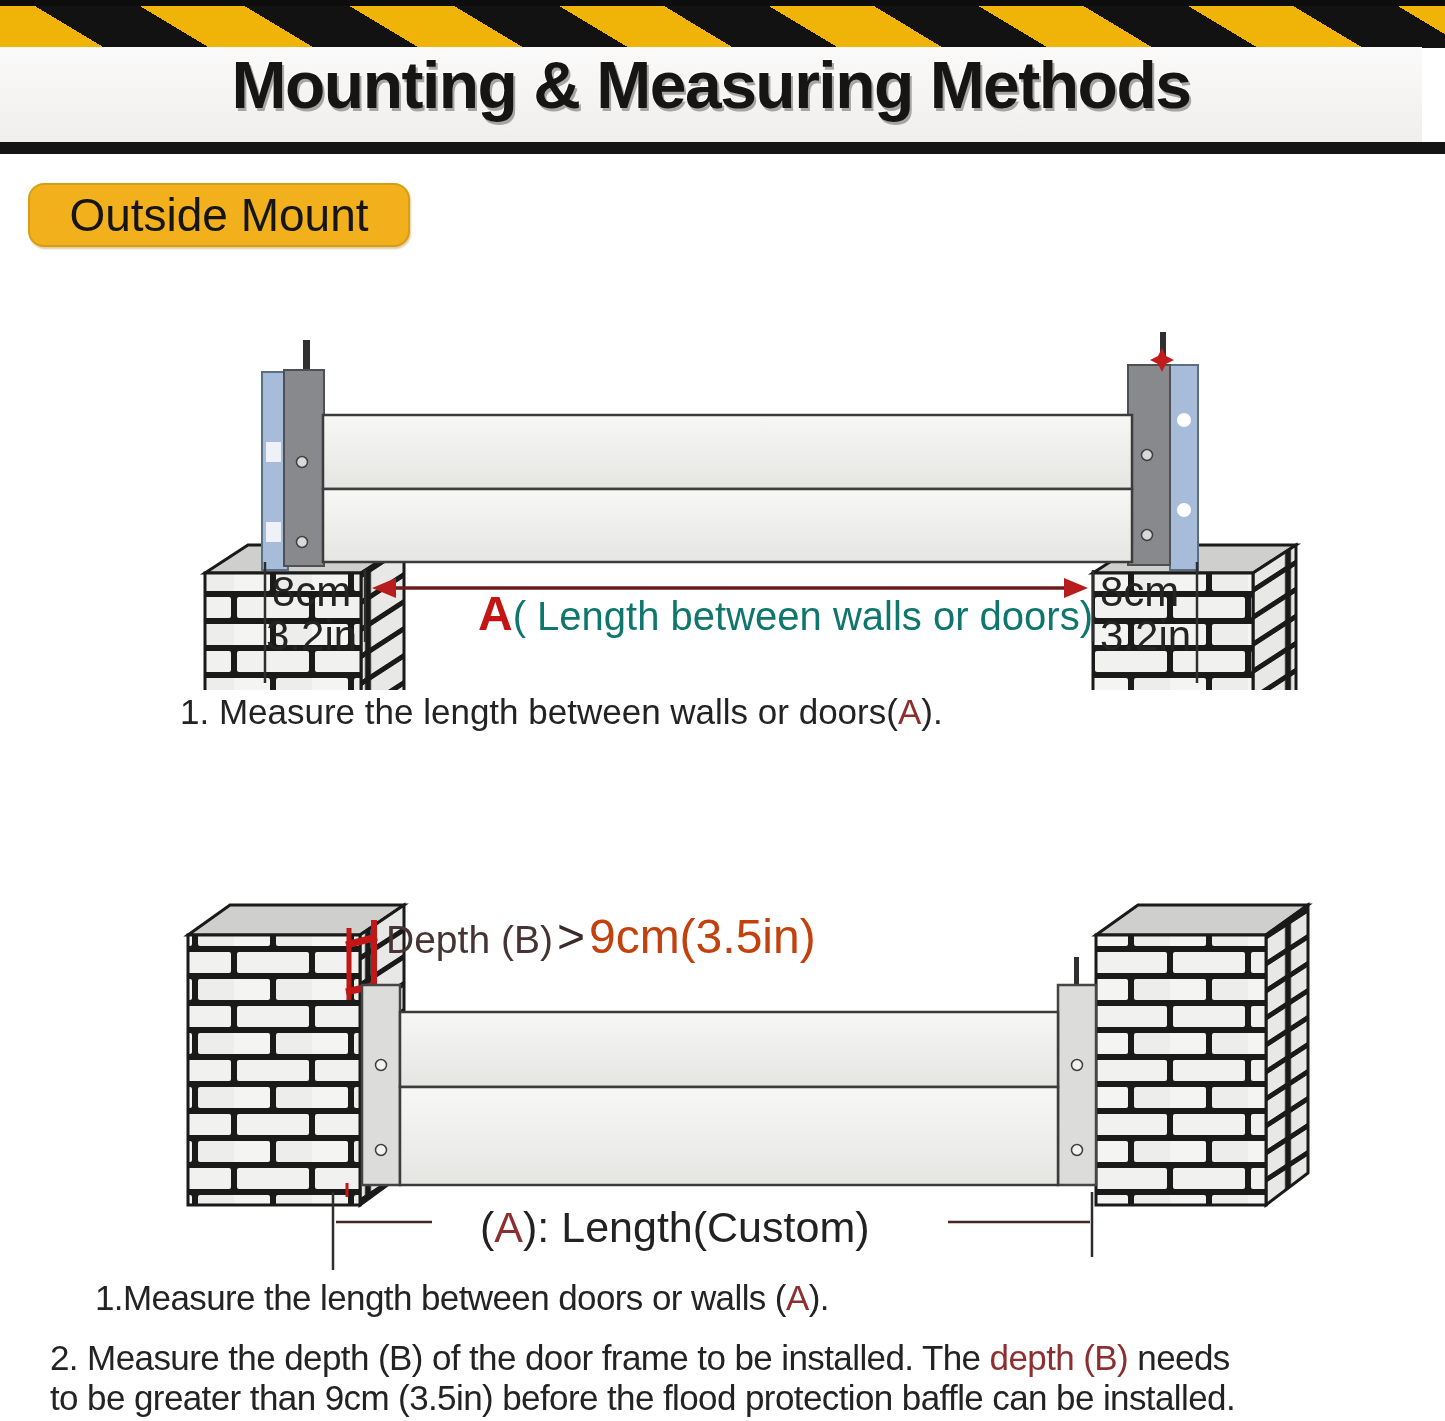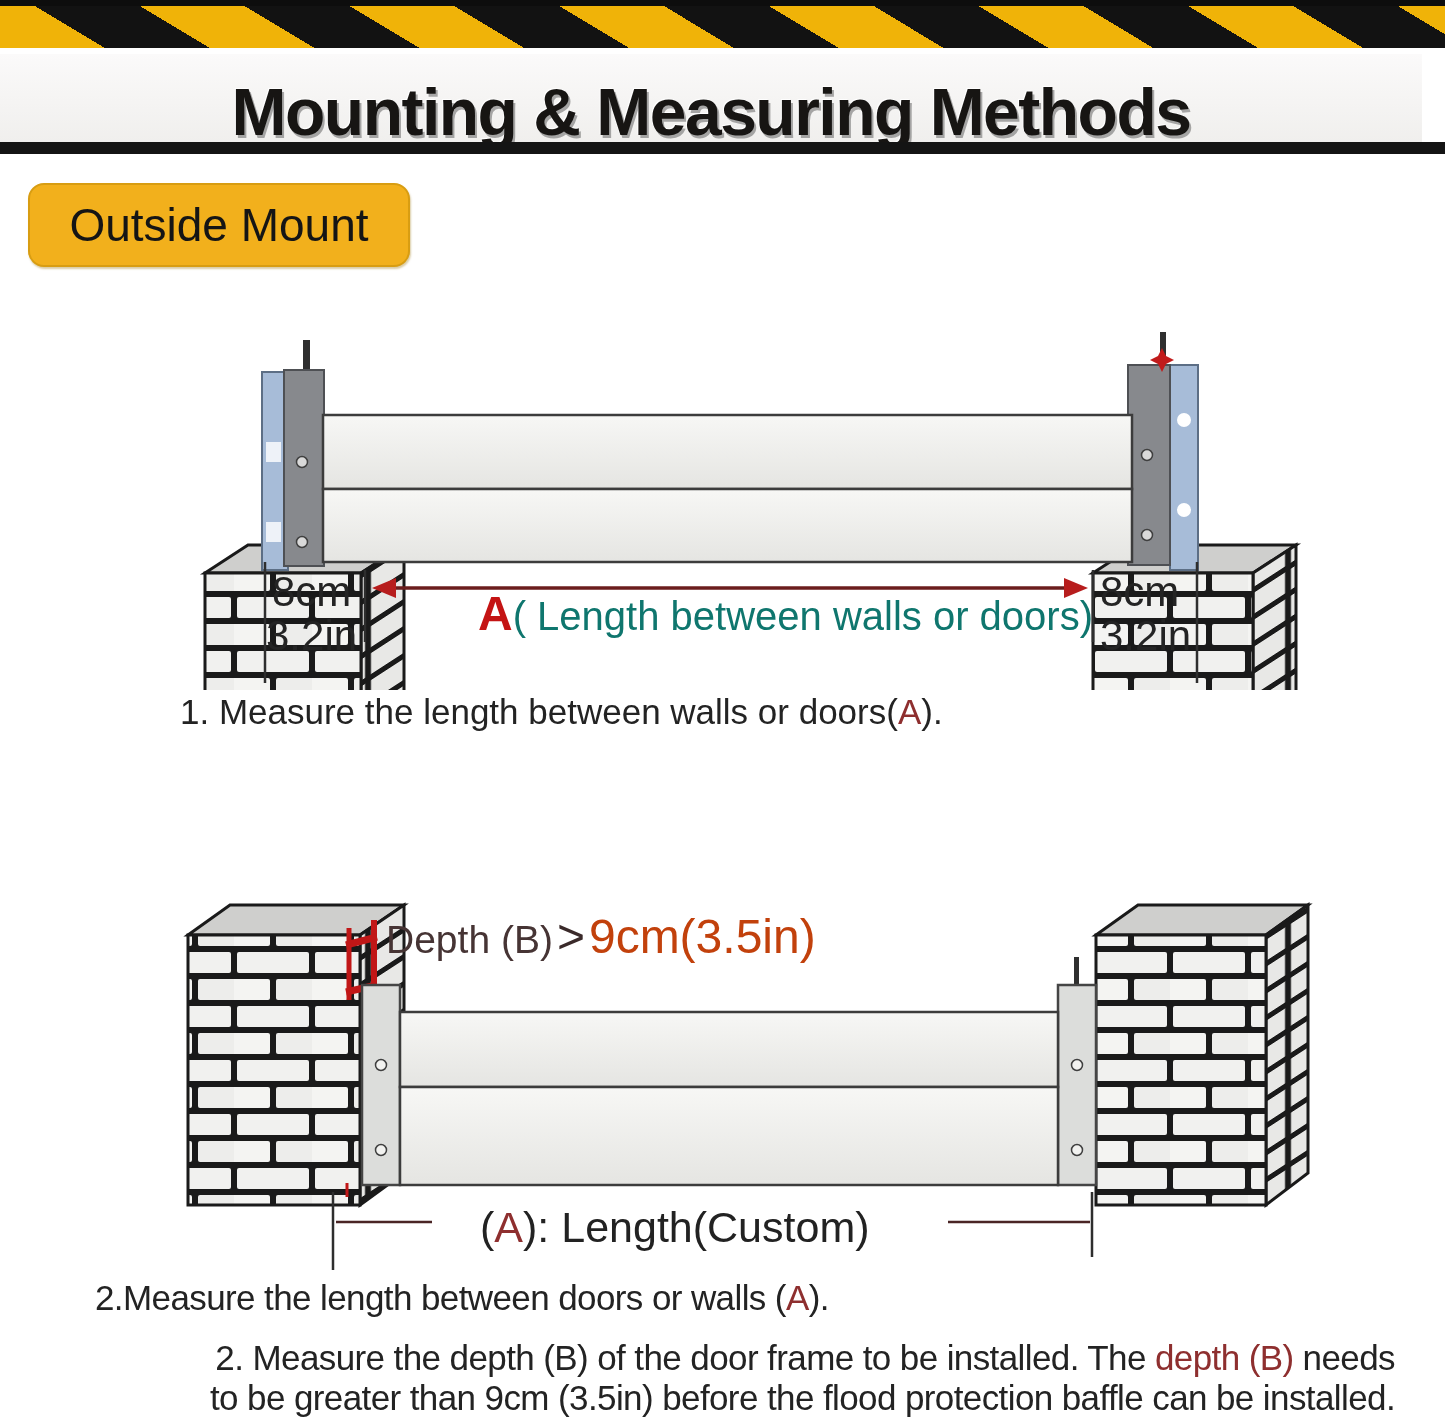--- a/index.html
+++ b/index.html
@@ -19,8 +19,8 @@
   .top-black-bar{position:absolute;left:0;top:0;width:1445px;height:7px;background:#0d0d0d;}
   .hazard{position:absolute;left:0;top:6px;width:1445px;height:42px;
     background:repeating-linear-gradient(31deg,var(--hazard-yellow) 0 54px,var(--hazard-black) 54px 108px);}
-  .title-band{position:absolute;left:0;top:54px;width:1422px;height:96px;
-    background:linear-gradient(#fbfafa,#efeeec);display:flex;align-items:flex-end;justify-content:center;}
+  .title-band{position:absolute;left:0;top:47px;width:1422px;height:96px;
+    background:linear-gradient(#fbfafa,#efeeec);display:flex;align-items:flex-start;justify-content:center;}
   .page-title{font-size:66px;font-weight:700;letter-spacing:-1.5px;color:#171513;
     text-shadow:2px 3px 0 rgba(70,70,70,.45), -1px -1px 0 rgba(255,255,255,.9);}
   .bottom-black-bar{position:absolute;left:0;top:142px;width:1445px;height:12px;background:#141414;}

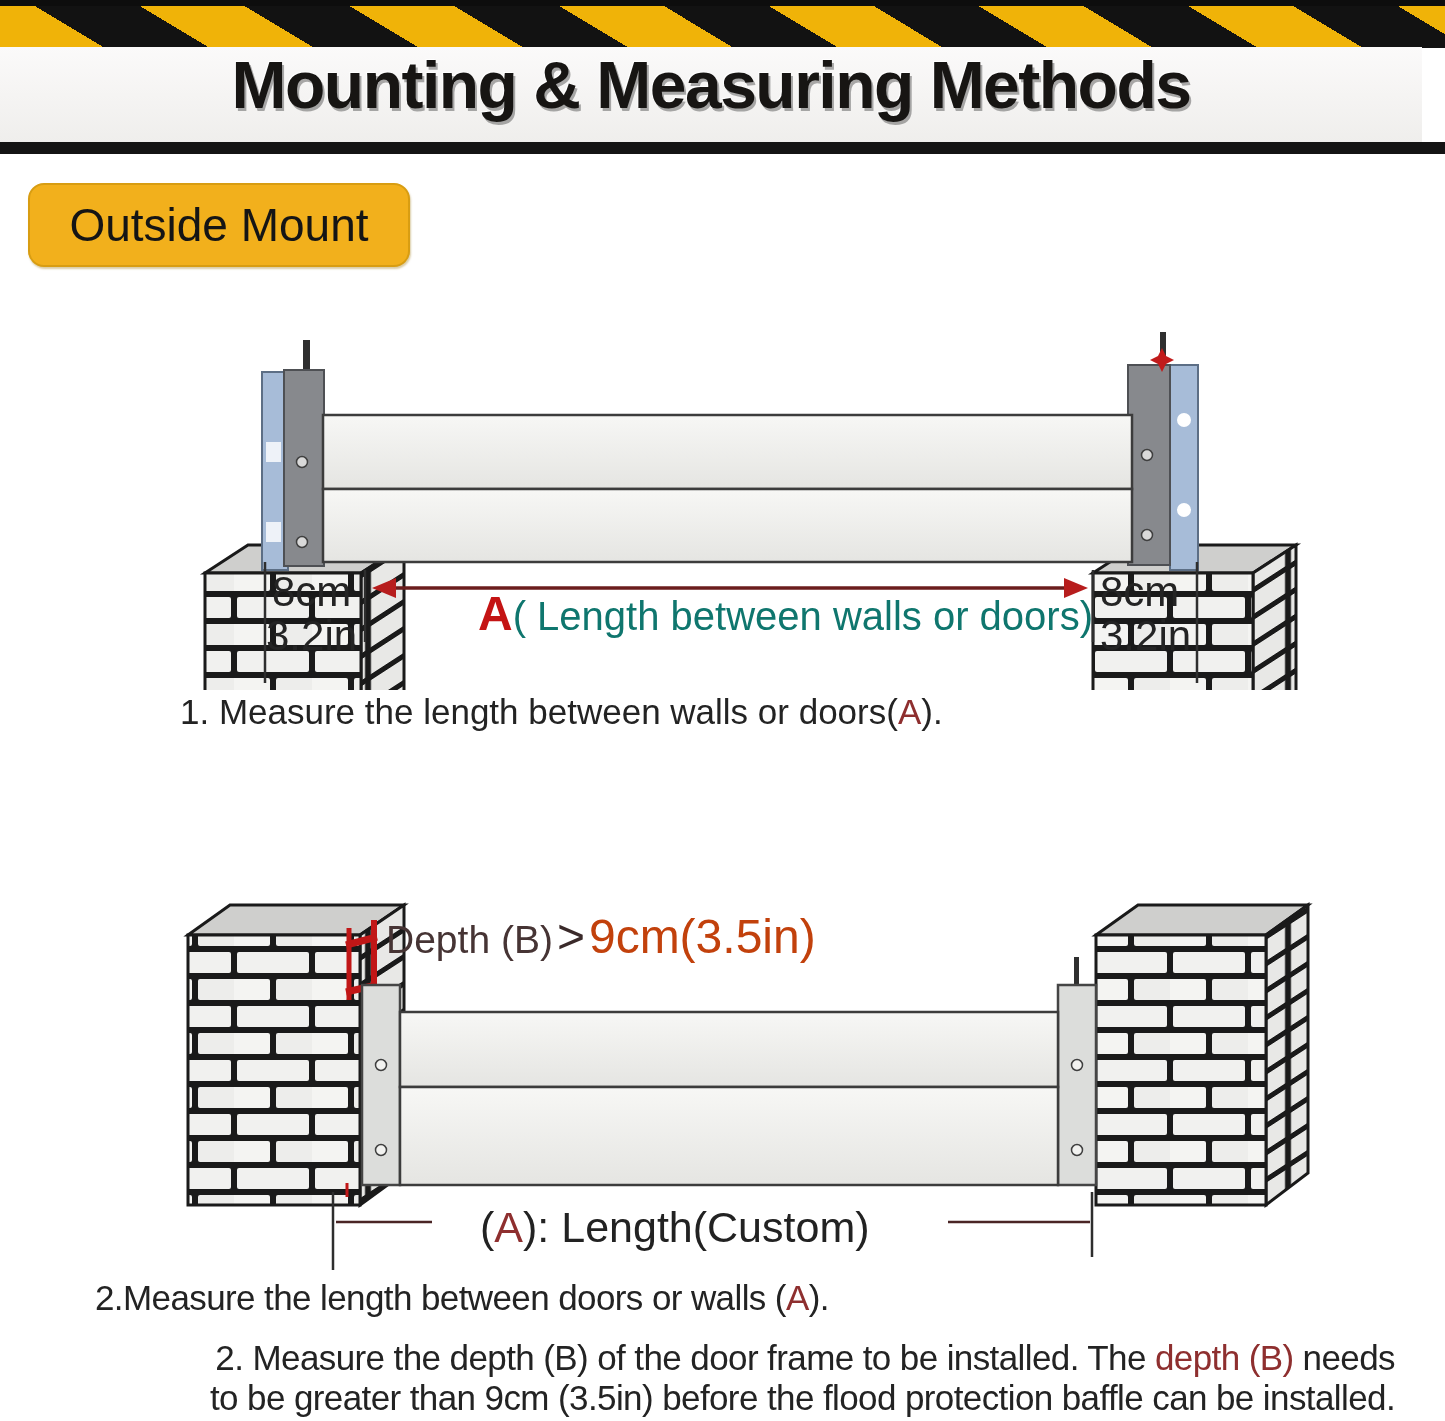--- a/index.html
+++ b/index.html
@@ -26,7 +26,7 @@
   .bottom-black-bar{position:absolute;left:0;top:142px;width:1445px;height:12px;background:#141414;}
 
   
-  .mount-label{position:absolute;width:382px;height:84px;background:var(--accent-yellow);
+  .mount-label{position:absolute;width:382px;height:64px;background:var(--accent-yellow);
     border:2px solid #d89d12;border-radius:16px;display:flex;align-items:center;justify-content:center;
     font-size:46px;font-weight:500;color:#151515;box-shadow:1px 2px 2px rgba(150,110,0,.35);}
   .label-outside{left:28px;top:183px;}

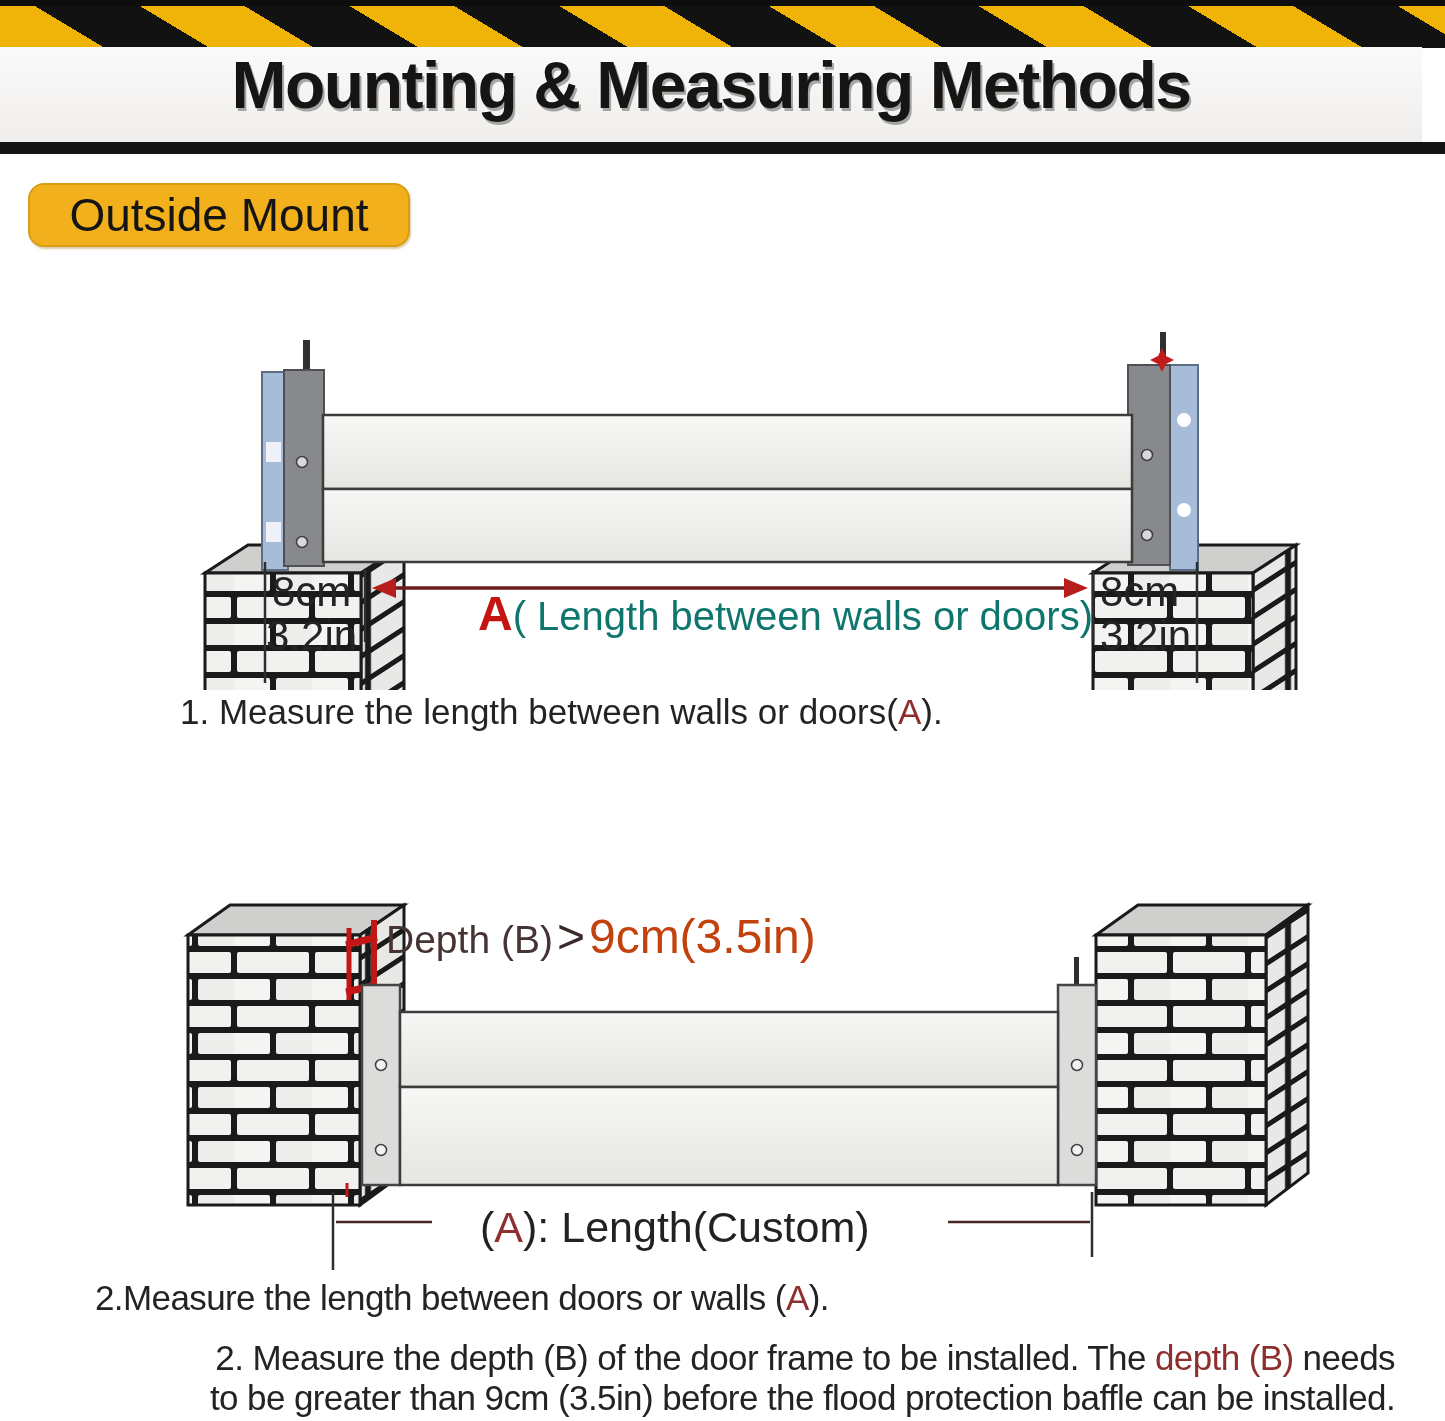--- a/index.html
+++ b/index.html
@@ -236,7 +236,7 @@
   </div>
 
   <div class="steps-inside">
-    <div class="line1"><span>2.Measure the length between doors or walls (</span><span class="maroon">A</span><span>).</span></div>
+    <div class="line1"><span>1.Measure the length between doors or walls (</span><span class="maroon">A</span><span>).</span></div>
     <div class="line2a"><span>2. Measure the depth (B) of the door frame to be installed. The </span><span class="maroon">depth (B)</span><span> needs</span></div>
     <div class="line2b">to be greater than 9cm (3.5in) before the flood protection baffle can be installed.</div>
   </div>

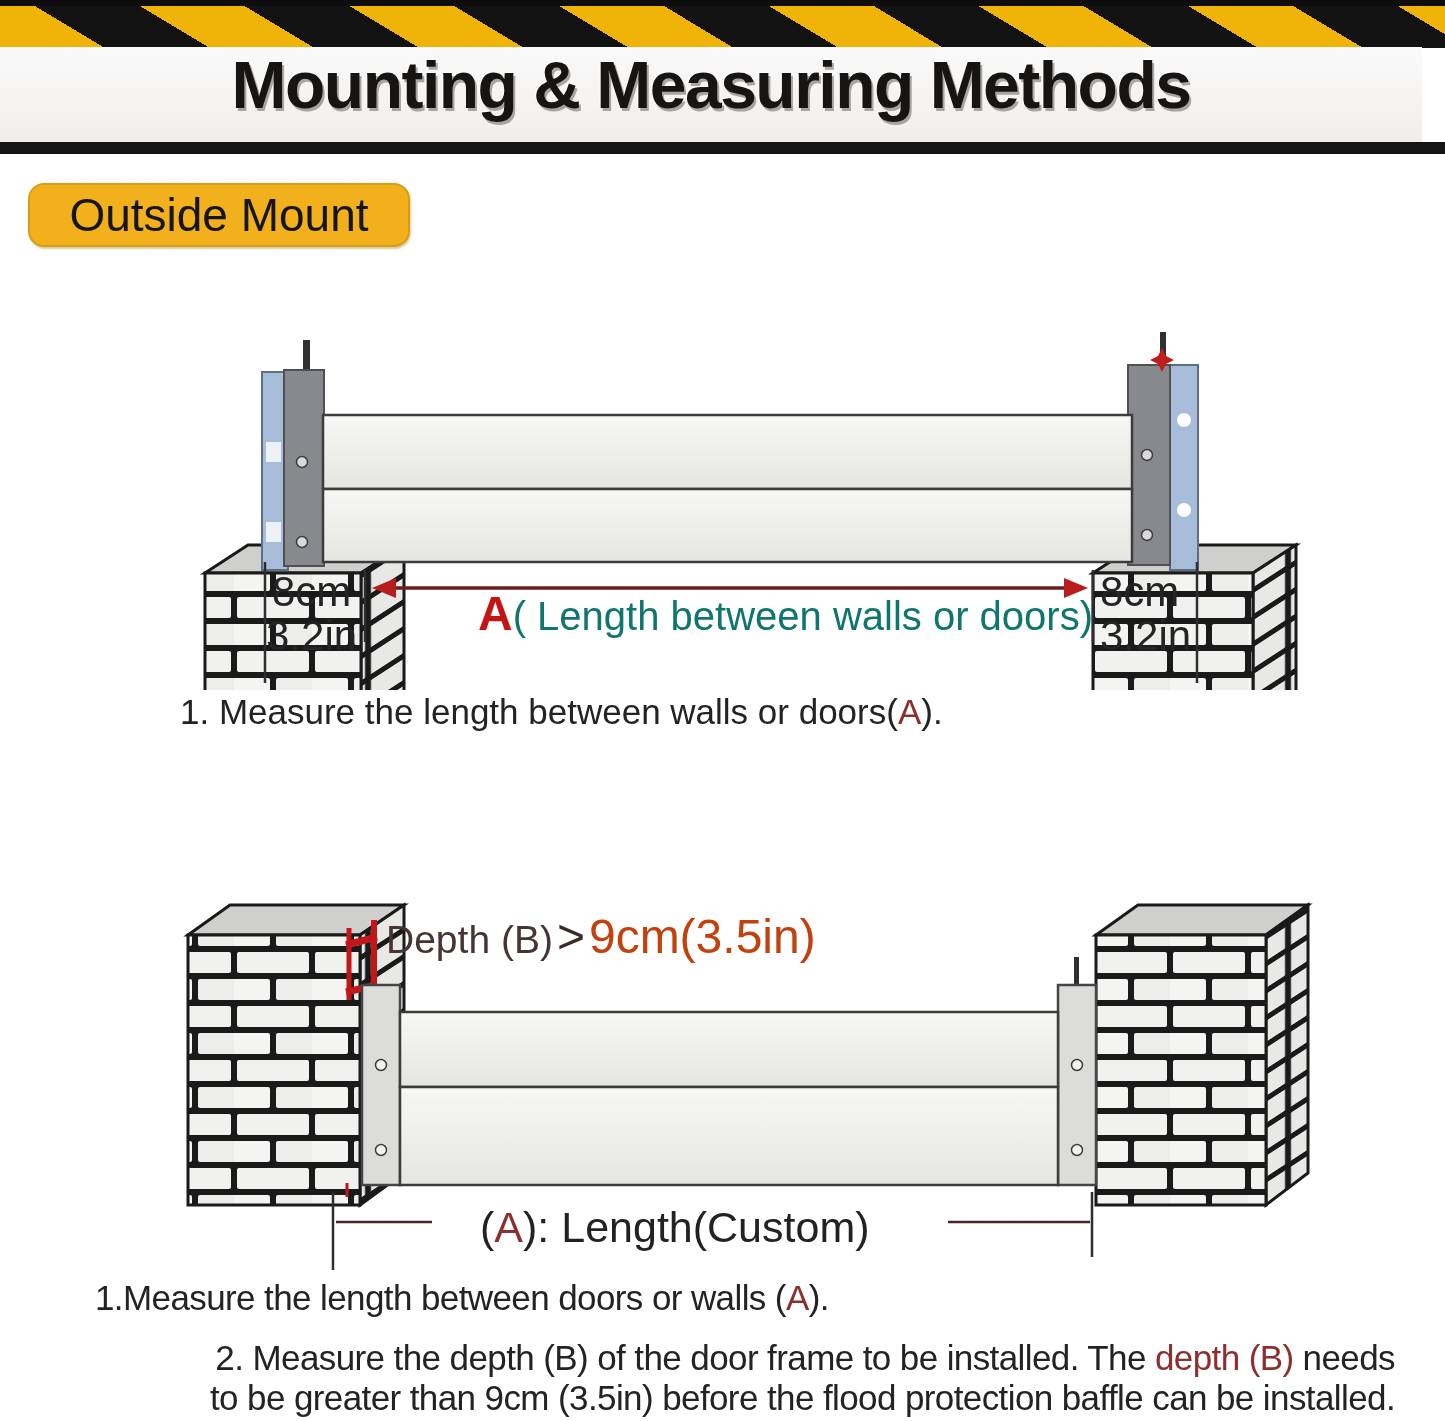--- a/index.html
+++ b/index.html
@@ -54,7 +54,7 @@
   .steps-outside p{margin-bottom:13px;margin-left:48px;}
   .steps-inside{position:absolute;left:50px;top:1278px;width:1345px;font-size:35px;letter-spacing:-0.6px;color:var(--text);}
   .steps-inside .line1{margin-left:45px;margin-bottom:20px;text-align:left;}
-  .steps-inside .line2a,.steps-inside .line2b{text-align:right;}
+  .steps-inside .line2a,.steps-inside .line2b{text-align:left;}
 </style>
 </head>
 <body>

